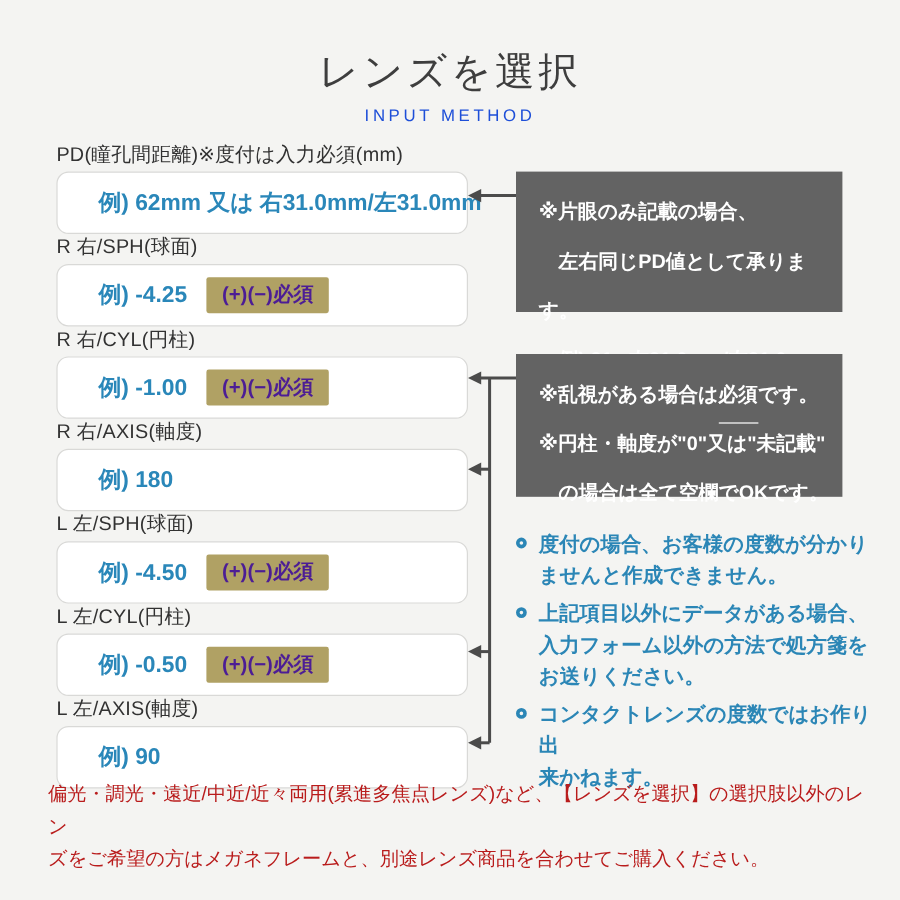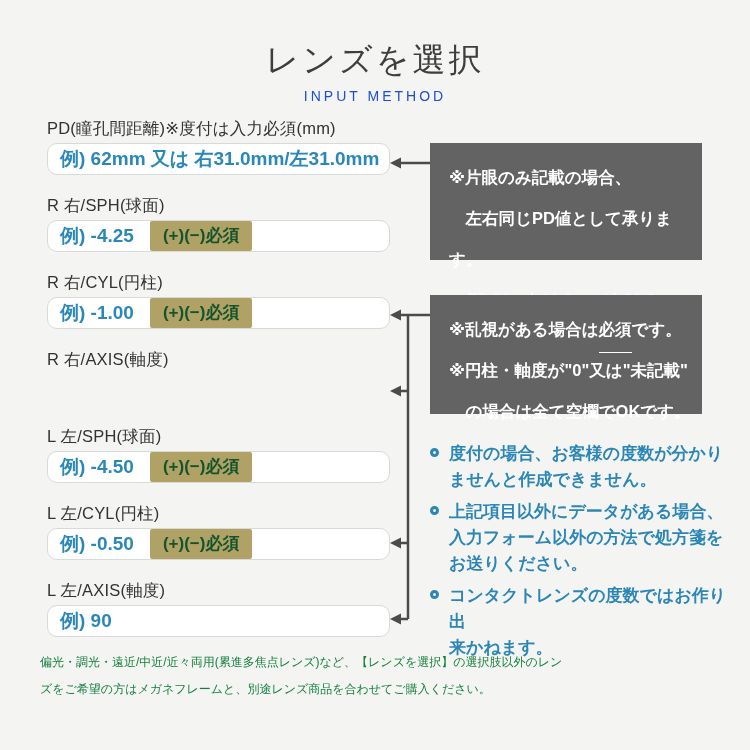--- a/index.html
+++ b/index.html
@@ -18,8 +18,8 @@
             display:flex; flex-direction:column; gap:12px; }
   .field { height:65px; }
   .field-label { height:25px; font-size:16.5px; color:#323232; letter-spacing:0.2px; }
-  .example-box { height:32px; background:#ffffff; border:1.5px solid #d9d9d7;
-                 border-radius:10px; display:flex; align-items:center; padding-left:12px; }
+  .example-box { height:52px; background:#ffffff; border:1.5px solid #d9d9d7;
+                 border-radius:10px; display:flex; align-items:center; padding-left:34px; }
   .example-value { font-size:19px; font-weight:bold; color:#2a87b9; white-space:nowrap; }
   .required-badge { margin-left:16px; background:#b0a164; color:#14532d;
                     font-size:17px; font-weight:bold; padding:3px 13px 4px 13px;

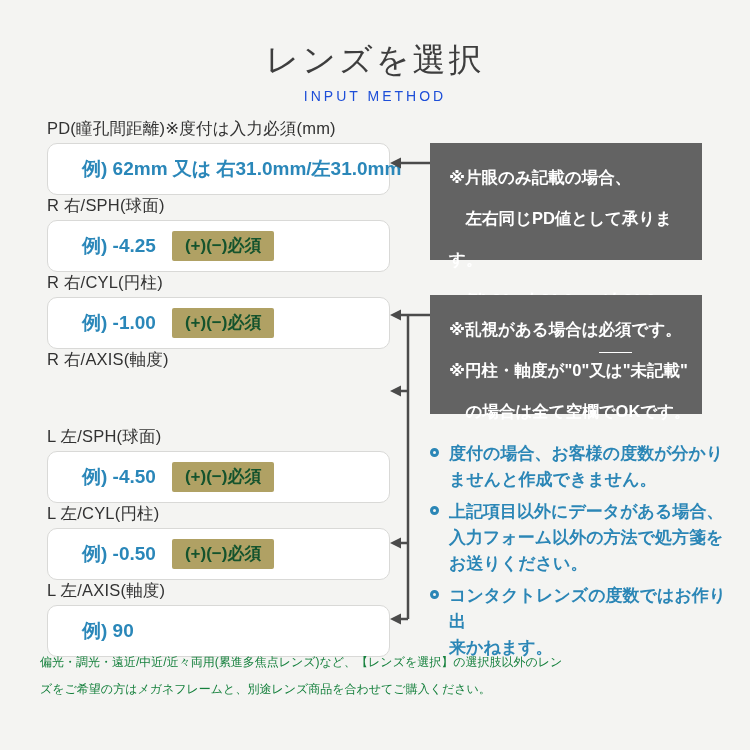--- a/index.html
+++ b/index.html
@@ -21,7 +21,7 @@
   .example-box { height:52px; background:#ffffff; border:1.5px solid #d9d9d7;
                  border-radius:10px; display:flex; align-items:center; padding-left:34px; }
   .example-value { font-size:19px; font-weight:bold; color:#2a87b9; white-space:nowrap; }
-  .required-badge { margin-left:16px; background:#b0a164; color:#14532d;
+  .required-badge { margin-left:16px; background:#b0a164; color:#4c1d95;
                     font-size:17px; font-weight:bold; padding:3px 13px 4px 13px;
                     border-radius:2px; white-space:nowrap; }
 

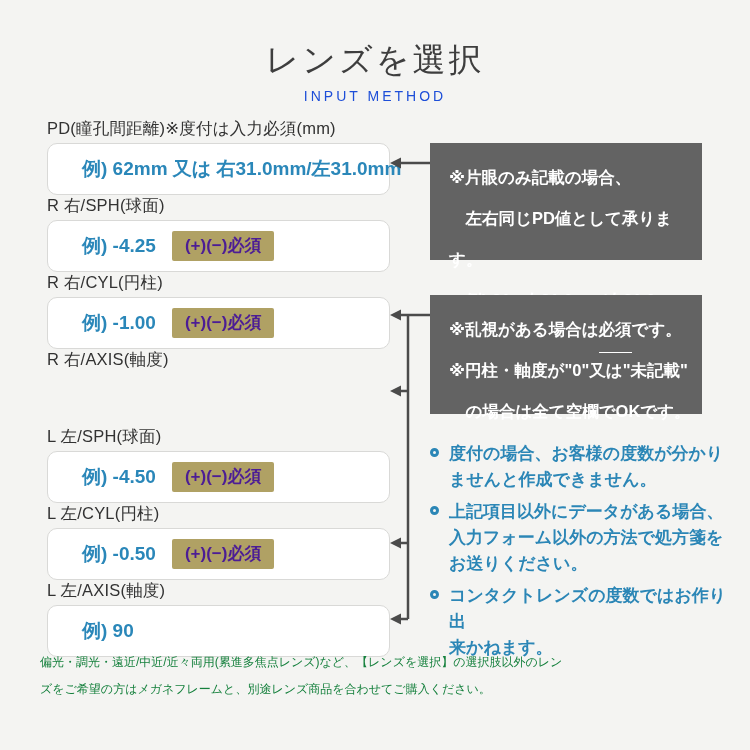--- a/index.html
+++ b/index.html
@@ -85,6 +85,9 @@
 
     <div class="field">
       <div class="field-label">R 右/AXIS(軸度)</div>
+      <div class="example-box">
+        <span class="example-value">例) 180</span>
+      </div>
     </div>
 
     <div class="field">

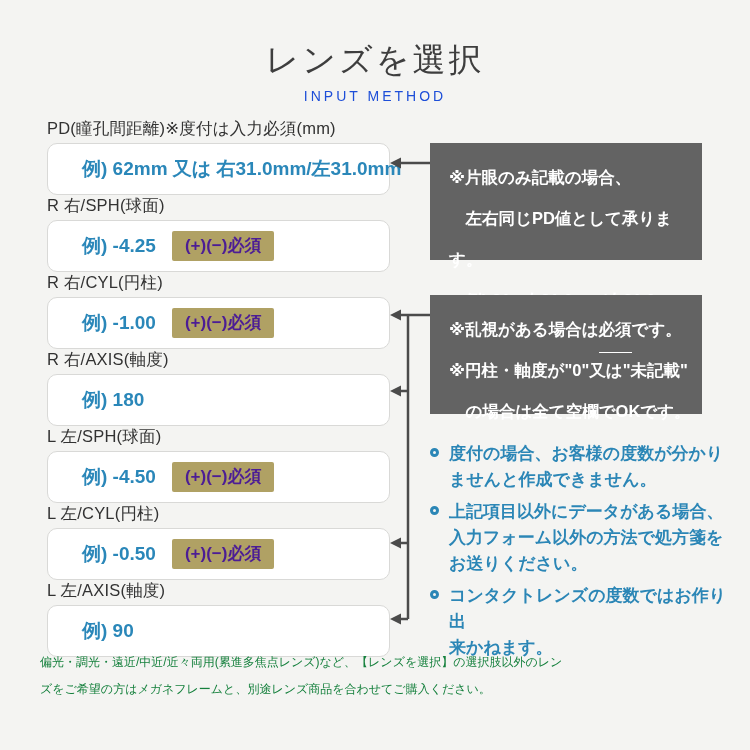--- a/index.html
+++ b/index.html
@@ -44,7 +44,7 @@
 
   
   .footer-note { position:absolute; left:40px; top:649px; width:695px;
-                 font-size:12px; line-height:27px; color:#15803d; white-space:pre-line; }
+                 font-size:16px; line-height:27px; color:#b91c1c; white-space:pre-line; }
 
   
   .arrows { position:absolute; left:0; top:0; width:750px; height:750px;

